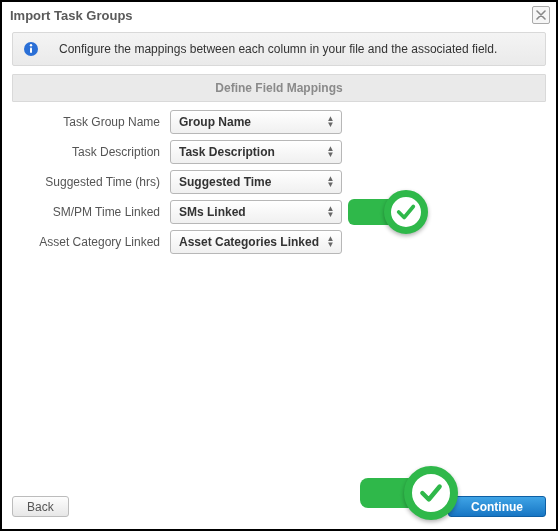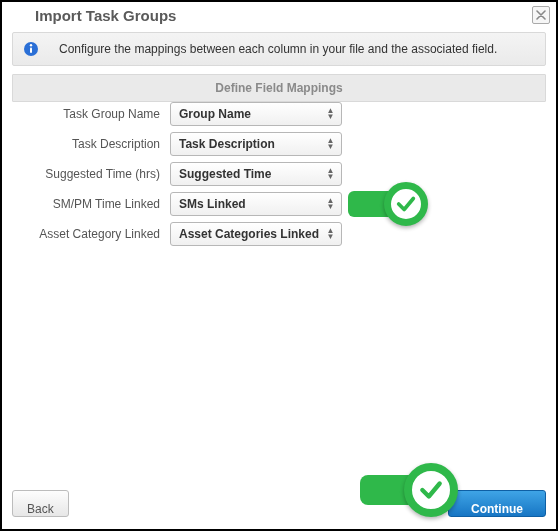--- a/index.html
+++ b/index.html
@@ -26,8 +26,7 @@
   .title-text {
     font-weight: bold;
     color: #5a5a5a;
-    font-size: 15px;
-    margin-left: 25px;
+    font-size: 13px;
   }
   .close-btn {
     width: 18px;

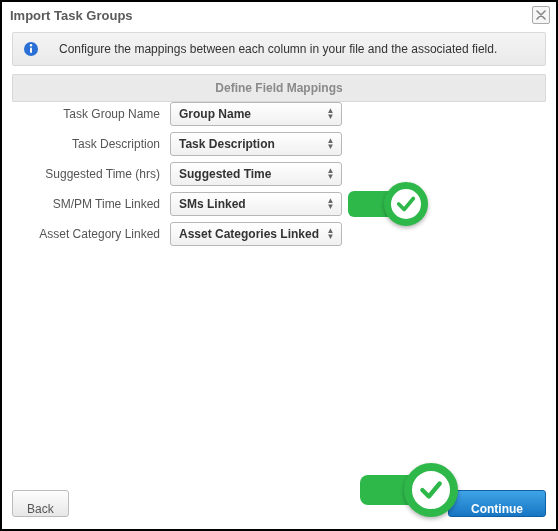--- a/index.html
+++ b/index.html
@@ -72,7 +72,7 @@
     text-align: center;
   }
   .field-rows {
-    margin-top: 0;
+    margin-top: 8px;
     position: relative;
   }
   .field-row {

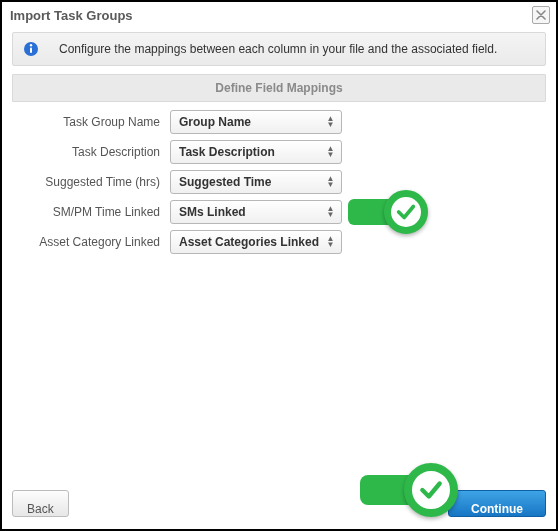--- a/index.html
+++ b/index.html
@@ -124,10 +124,10 @@
     align-items: center;
   }
   .btn {
-    height: 27px;
+    height: 21px;
     border-radius: 3px;
     display:inline-flex;
-    align-items:flex-end;
+    align-items:center;
     justify-content:center;
     padding: 0 14px;
     font-size: 12px;

